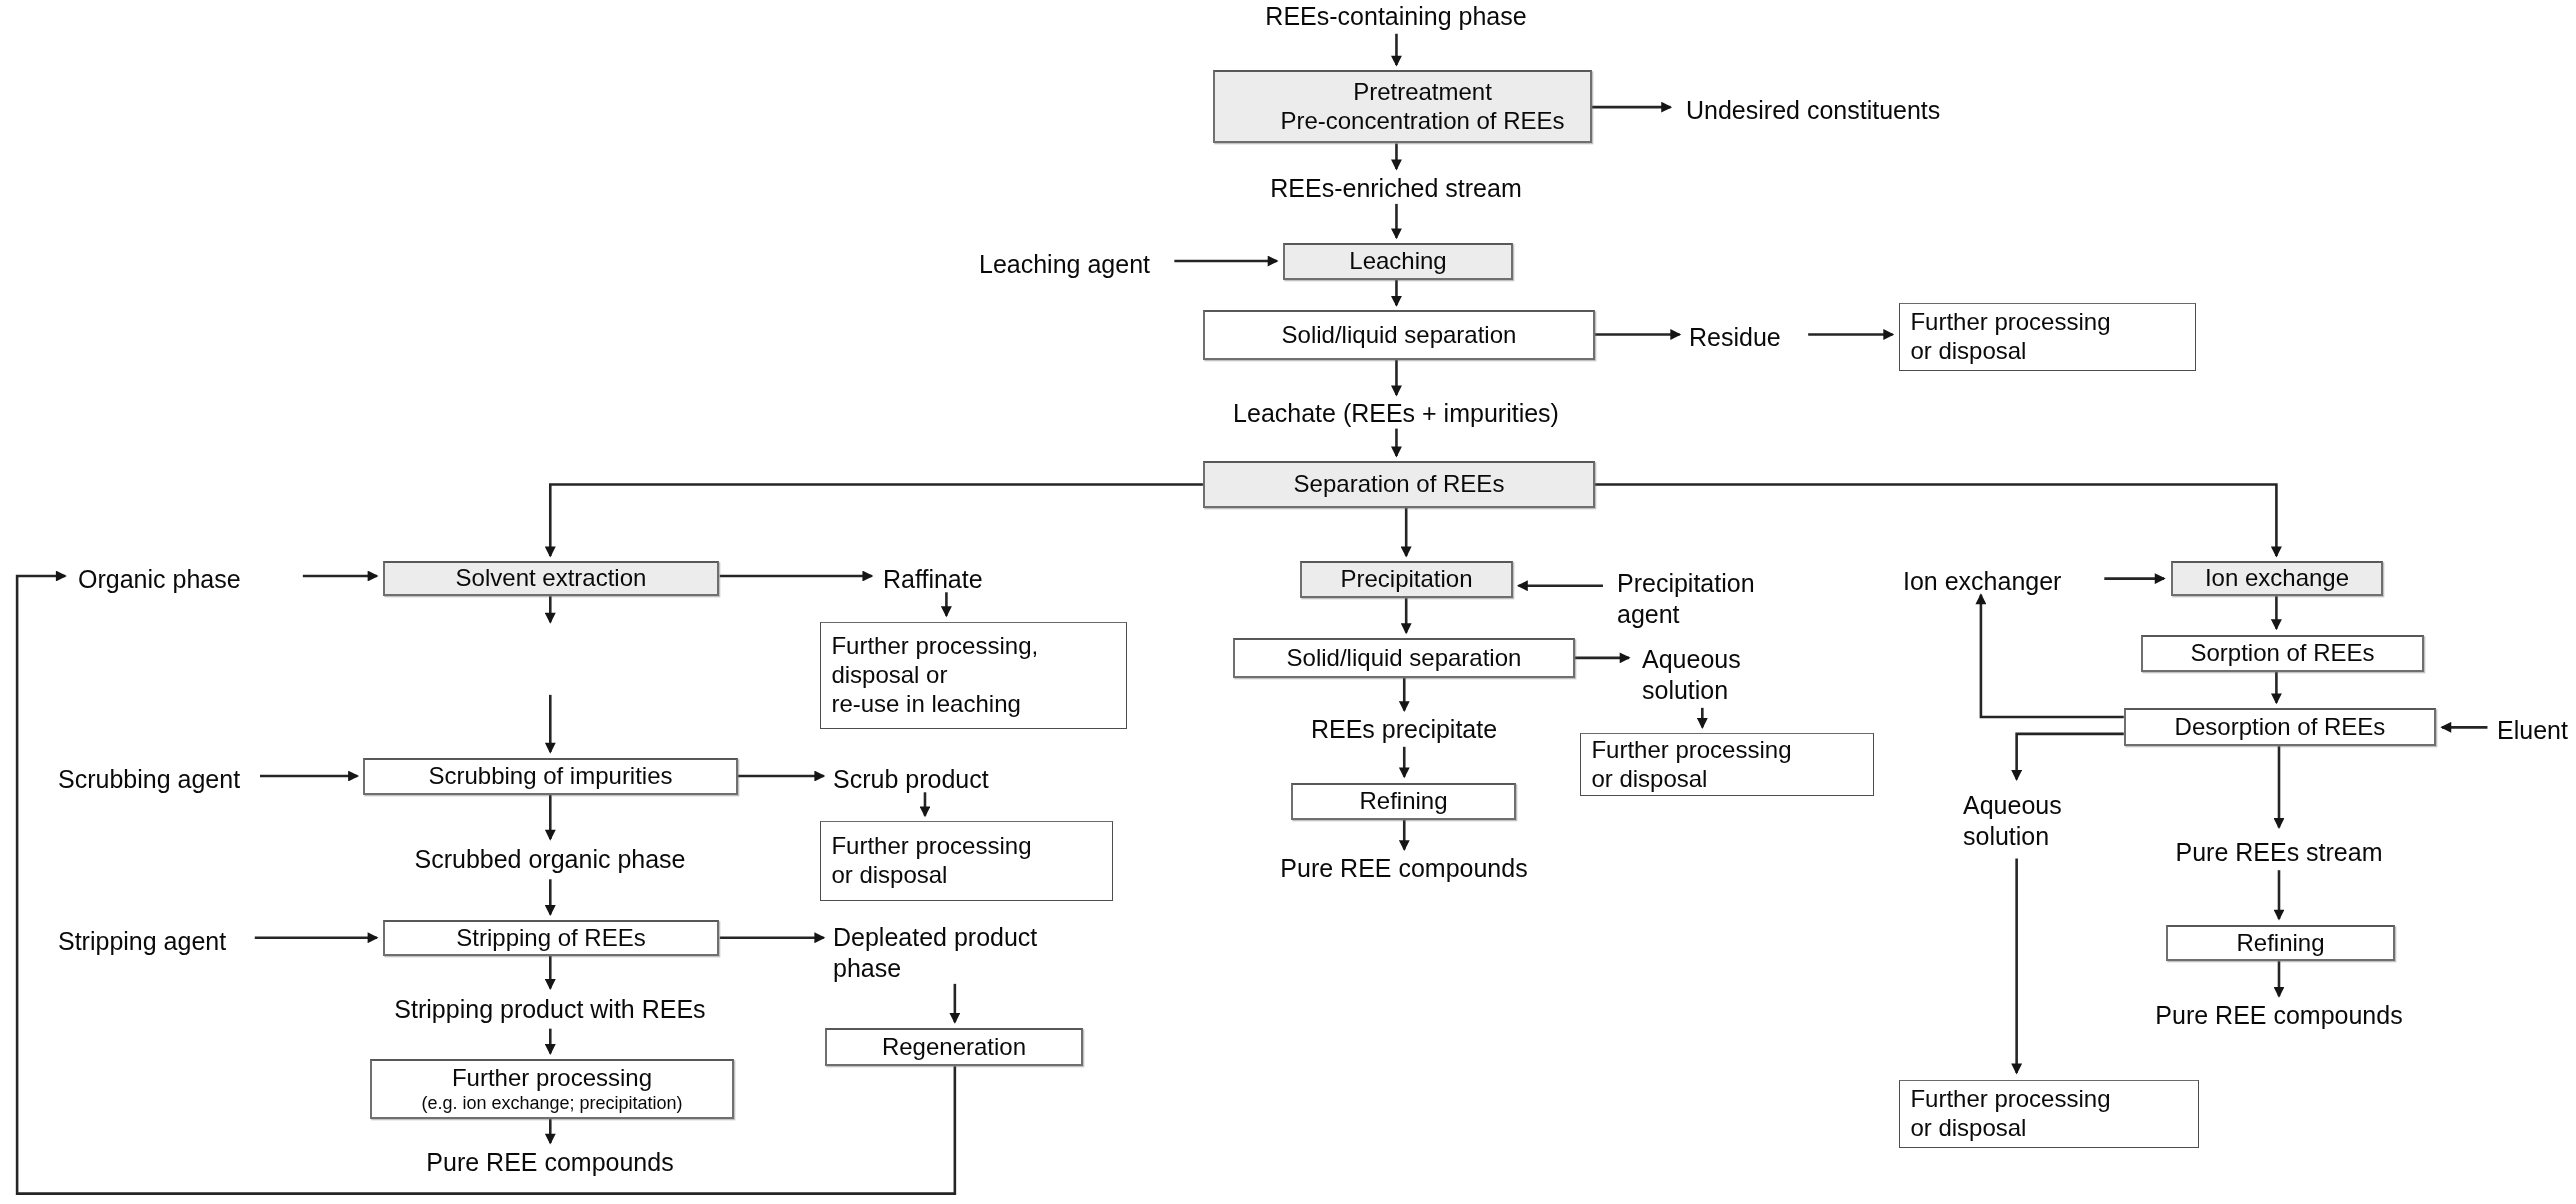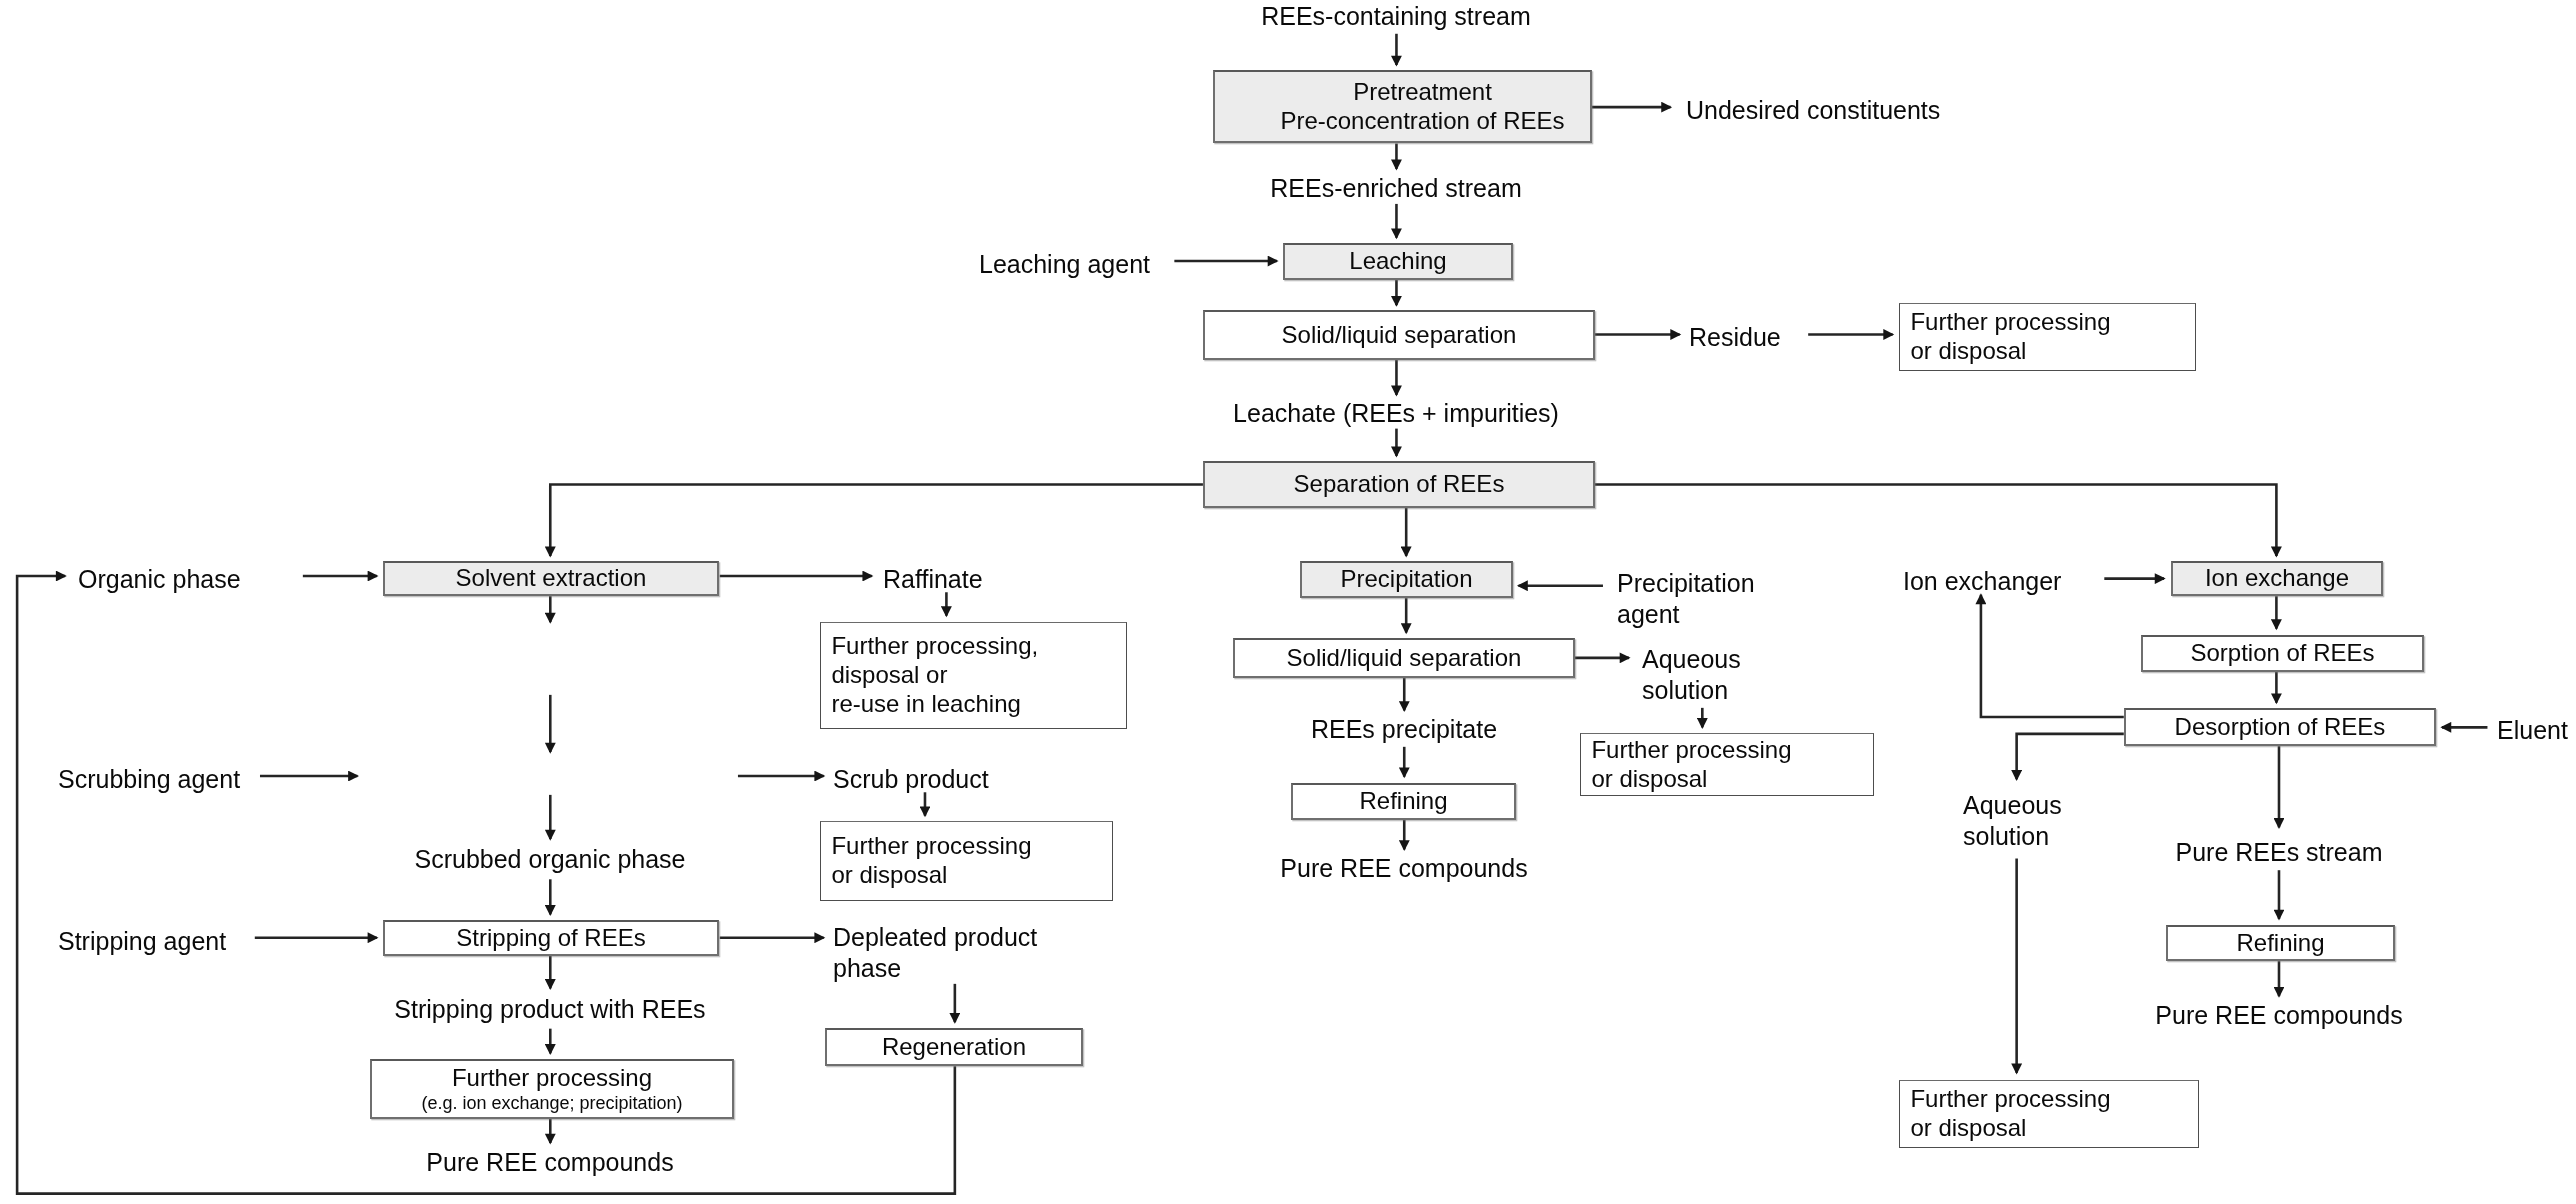--- a/index.html
+++ b/index.html
@@ -104,7 +104,7 @@
     </g>
   </svg>
 
-  <div class="lbl center" style="left:1396px; top:1.3px;">REEs-containing stream</div>
+  <div class="lbl center" style="left:1396px; top:1.3px;">REEs-containing phase</div>
 
   <div class="box shaded" style="left:1213px; top:70px; width:379px; height:73px;padding-left:40px;">Pretreatment
 Pre-concentration of REEs</div>

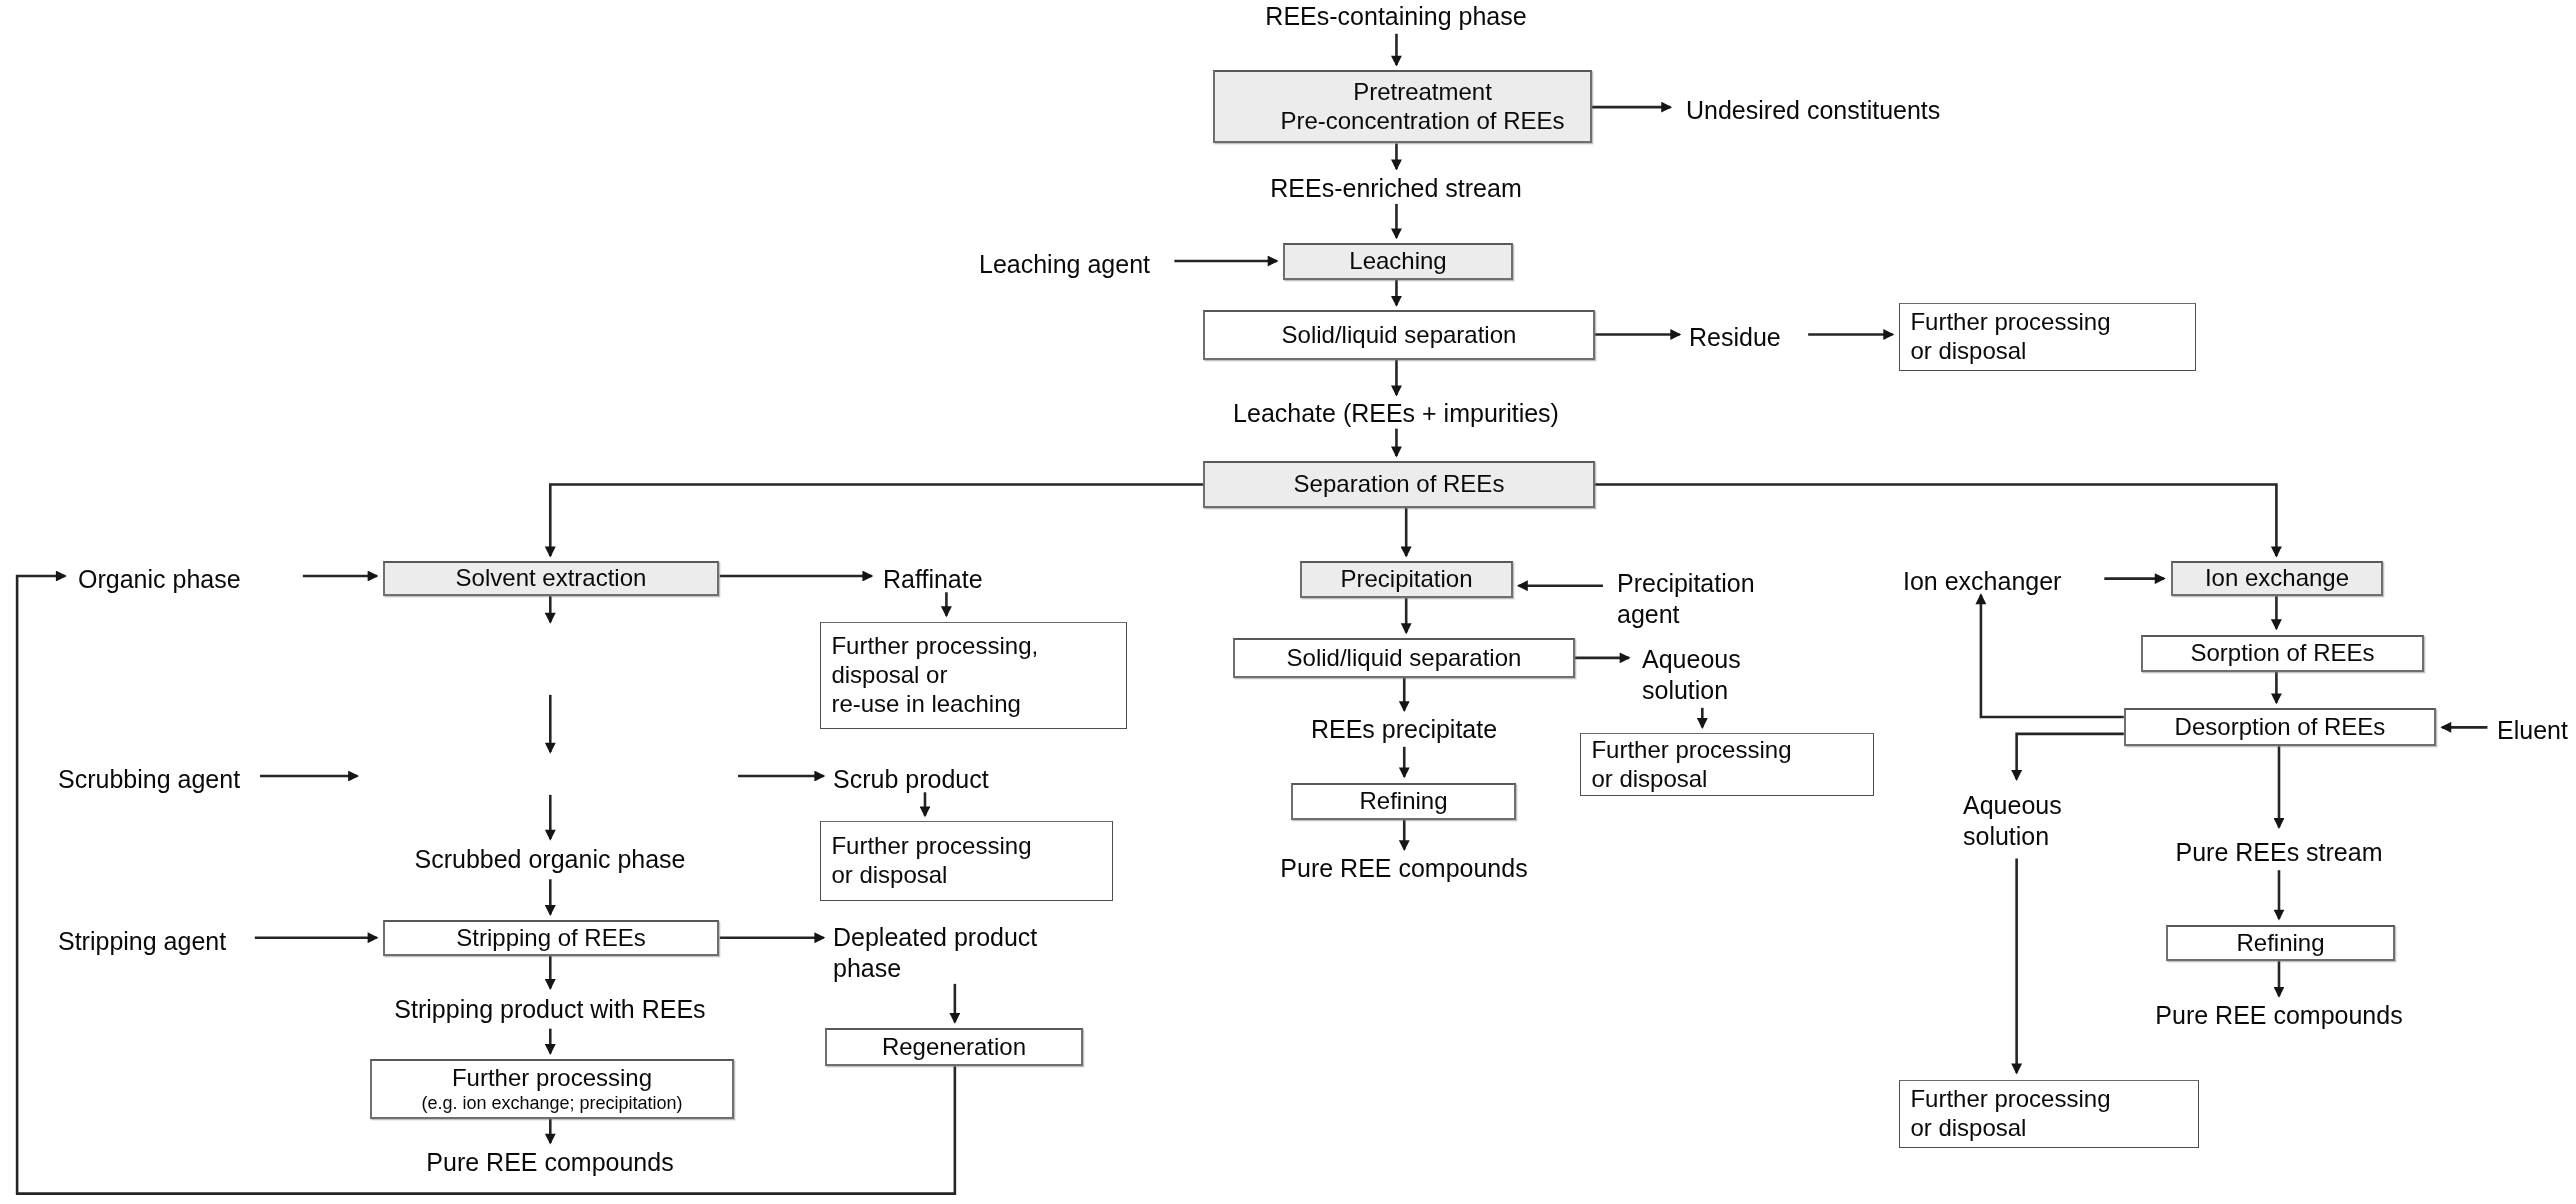--- a/index.html
+++ b/index.html
@@ -141,6 +141,7 @@
 
   <div class="lbl" style="left:58px; top:764px;">Scrubbing agent</div>
 
+  <div class="box" style="left:363px; top:758px; width:375px; height:37px;">Scrubbing of impurities</div>
 
   <div class="lbl" style="left:833px; top:764px;">Scrub product</div>
 

